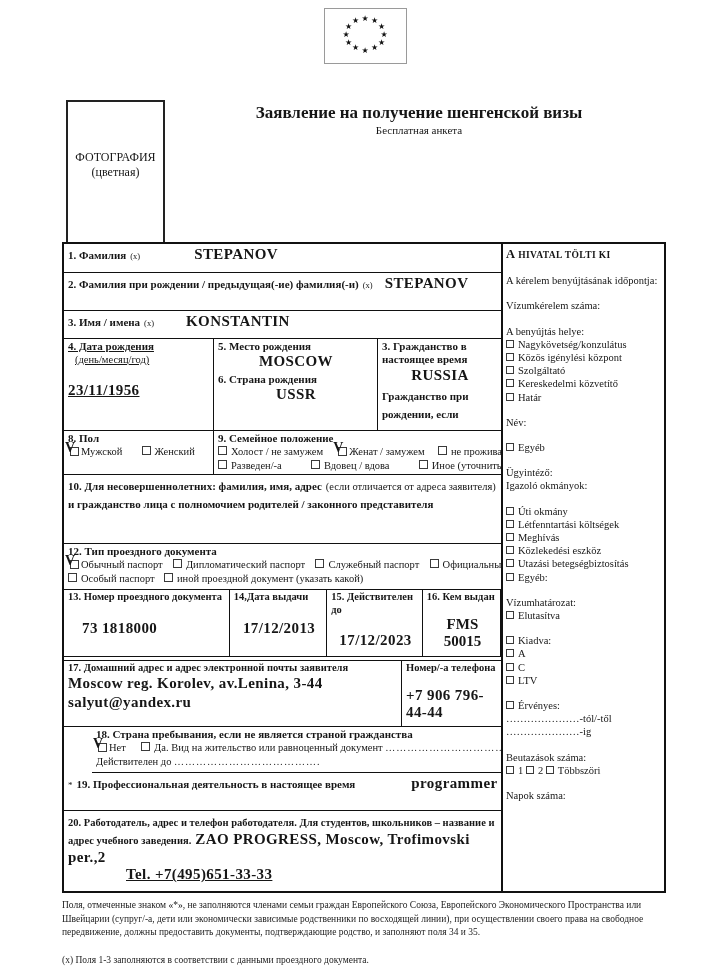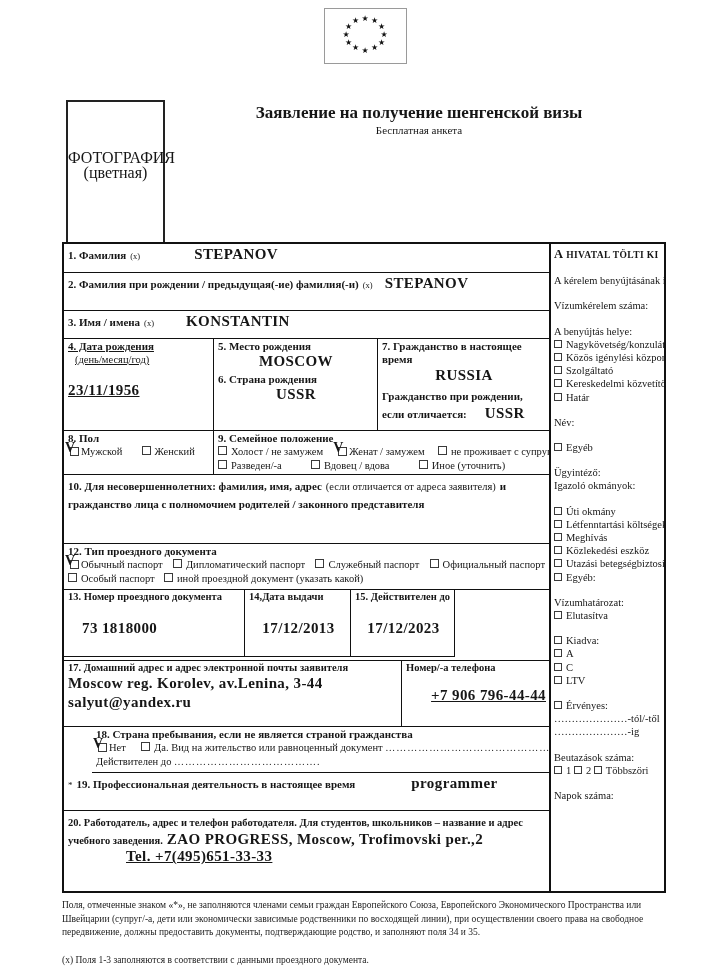--- a/index.html
+++ b/index.html
@@ -12,7 +12,7 @@
 
   
   .photo{position:absolute;left:66px;top:100px;width:95px;height:128px;border:2px solid #222;
-         text-align:center;padding-top:48px;box-sizing:content-box;font-size:16px;line-height:15px;}
+         text-align:center;padding-top:48px;box-sizing:content-box;font-size:12px;line-height:15px;}
 
   
   .titlewrap{position:absolute;left:170px;top:103px;width:498px;text-align:center;}

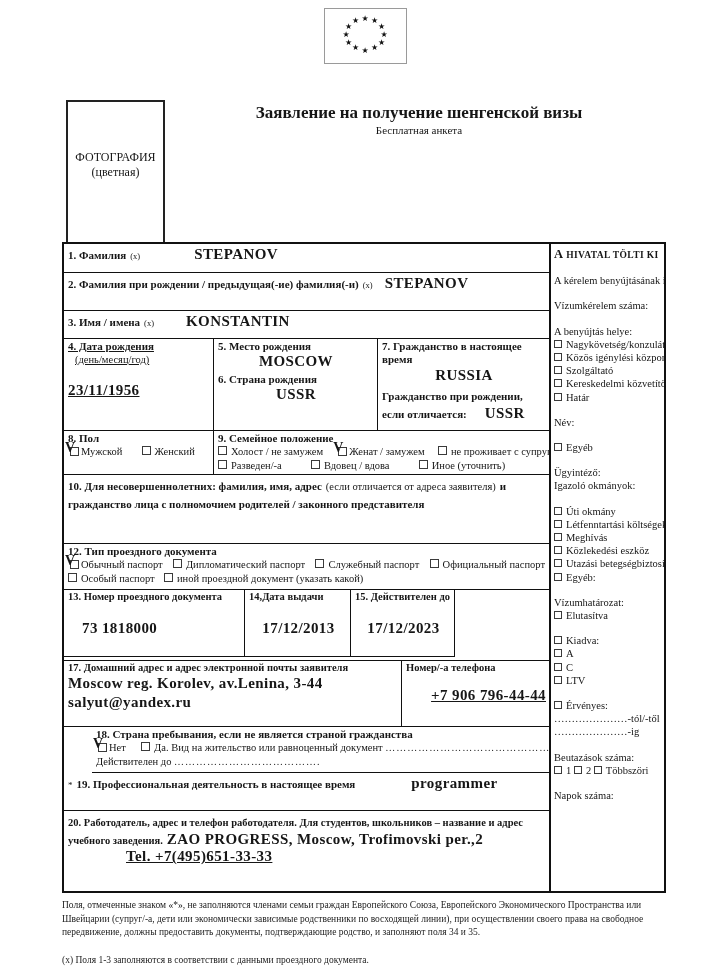--- a/index.html
+++ b/index.html
@@ -22,7 +22,7 @@
   
   .formtable{position:absolute;left:62px;top:242px;width:604px;height:651px;border:2px solid #111;
              box-sizing:border-box;display:flex;background:#fff;}
-  .main{width:487px;box-sizing:border-box;border-right:2px solid #111;display:flex;flex-direction:column;}
+  .main{width:439px;box-sizing:border-box;border-right:2px solid #111;display:flex;flex-direction:column;}
   .row{box-sizing:border-box;border-bottom:1.5px solid #111;padding:1px 3px 0 4px;overflow:hidden;position:relative;}
   .row:last-child{border-bottom:none;flex:1;}
   .lbl{font-weight:700;font-size:11px;line-height:13px;}

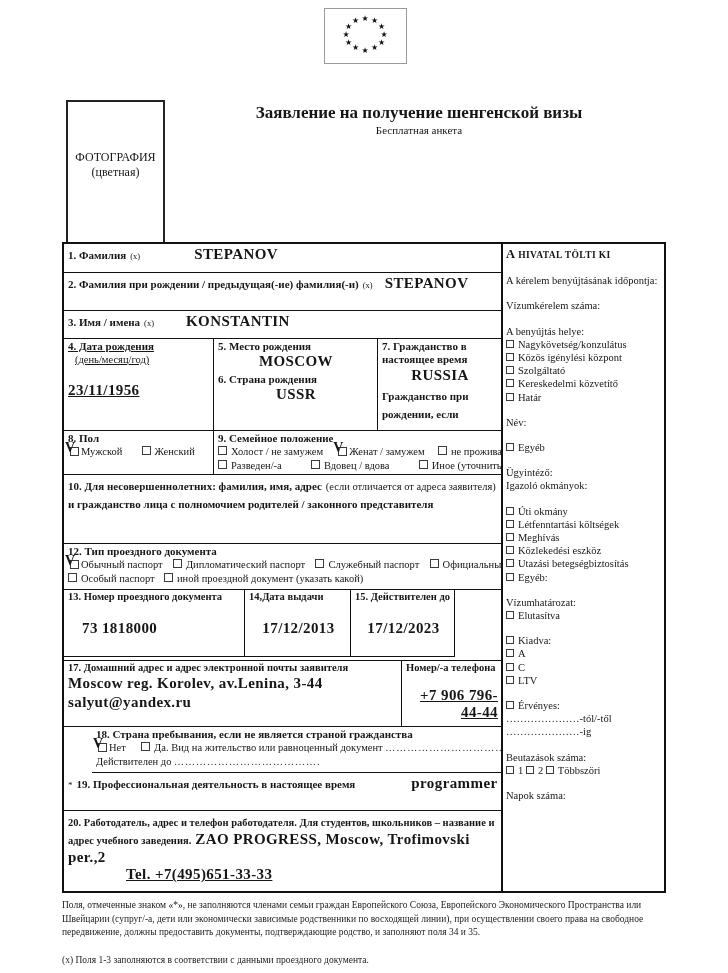--- a/index.html
+++ b/index.html
@@ -126,7 +126,7 @@
             <div class="val" style="text-align:center;">USSR</div>
           </div>
           <div class="cell" style="flex:1;">
-            <div class="lbl">7. Гражданство в настоящее время</div>
+            <div class="lbl">3. Гражданство в настоящее время</div>
             <div class="val" style="text-align:center;margin:1px 0 2px;">RUSSIA</div>
             <span class="lbl">Гражданство при рождении, если отличается:</span>
             <span class="val" style="margin-left:14px;">USSR</span>

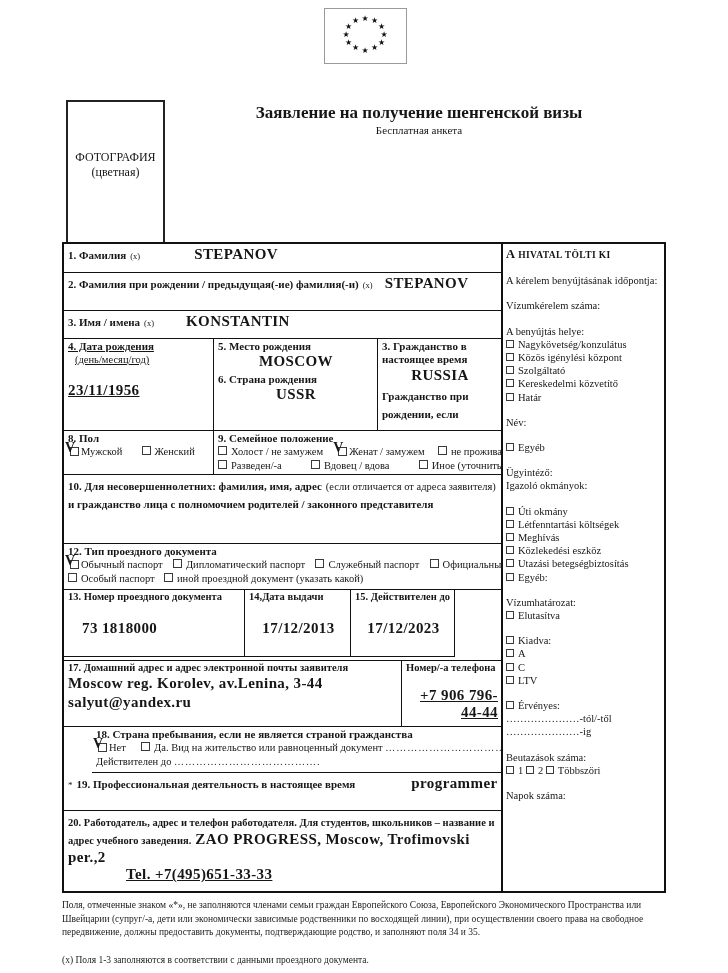--- a/index.html
+++ b/index.html
@@ -202,6 +202,10 @@
           <div class="lbl-s">15. Действителен до</div>
           <div class="val" style="margin-top:16px;text-align:center;">17/12/2023</div>
         </div>
+        <div class="pbox" style="width:85px;">
+          <div class="lbl-s">16. Кем выдан</div>
+          <div class="val" style="margin-top:12px;text-align:center;letter-spacing:0;">FMS 50015</div>
+        </div>
         <div class="pfill"></div>
       </div>
 

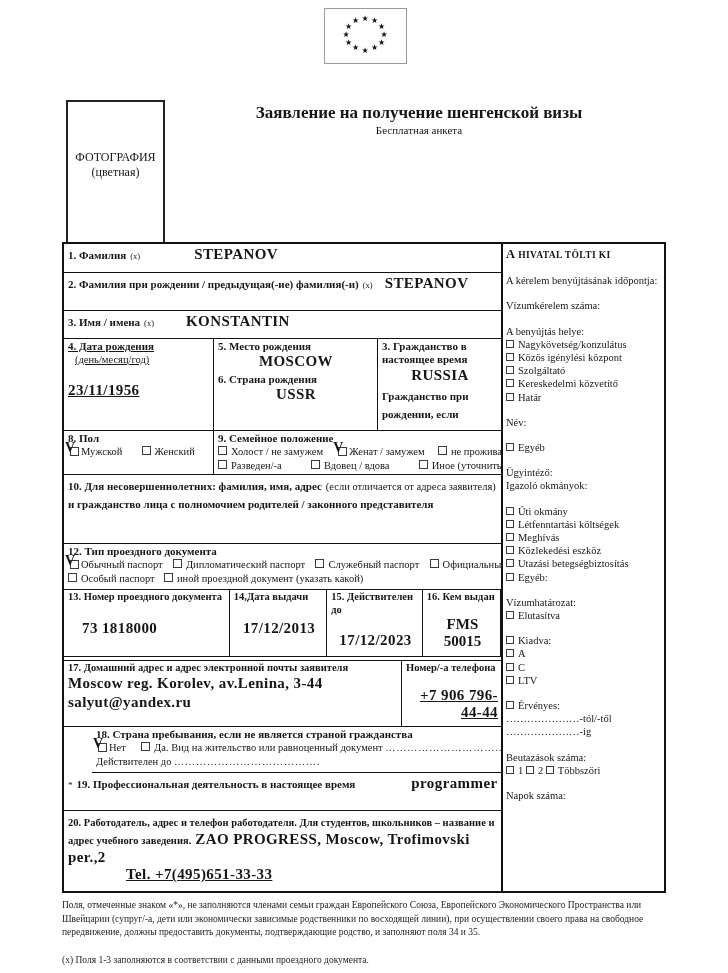--- a/index.html
+++ b/index.html
@@ -218,7 +218,7 @@
           </div>
           <div class="cell" style="flex:1;">
             <div class="lbl-s">Номер/-а  телефона</div>
-            <div class="val" style="margin-top:12px;text-align:right;text-decoration:underline;">+7 906 796-44-44</div>
+            <div class="val" style="margin-top:12px;text-align:left;">+7 906 796-44-44</div>
           </div>
         </div>
       </div>

